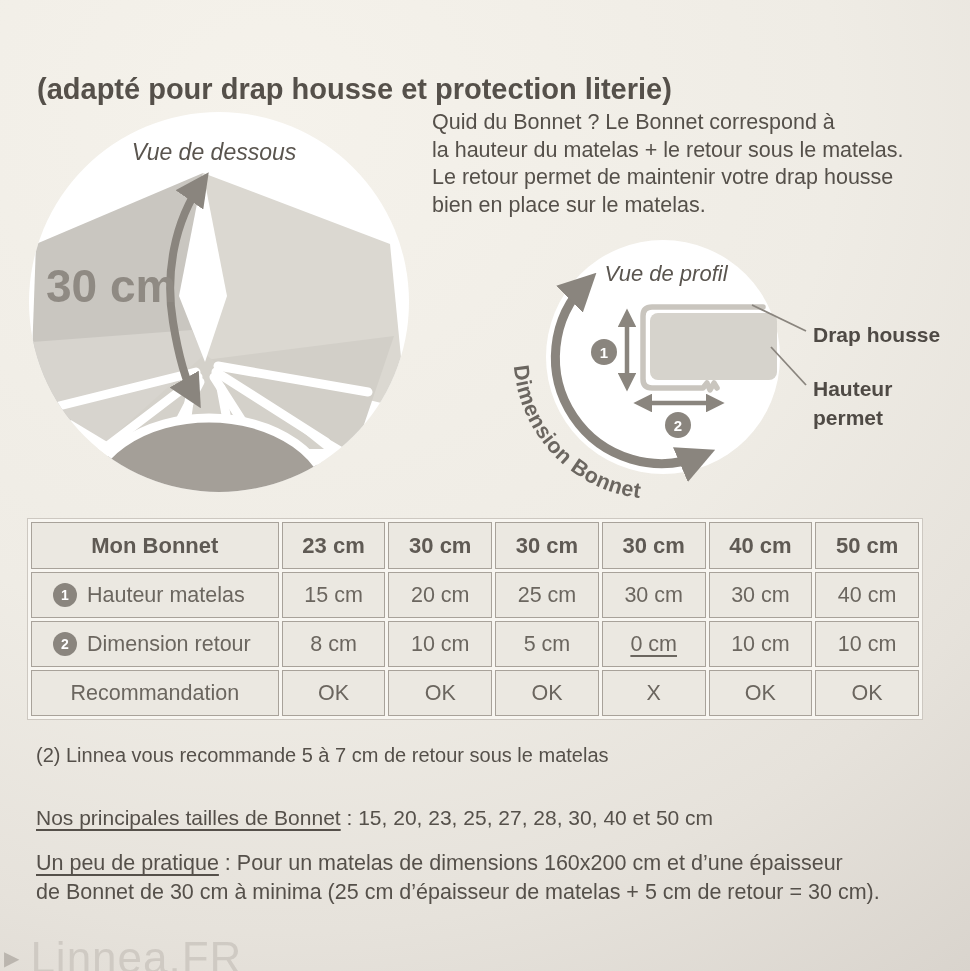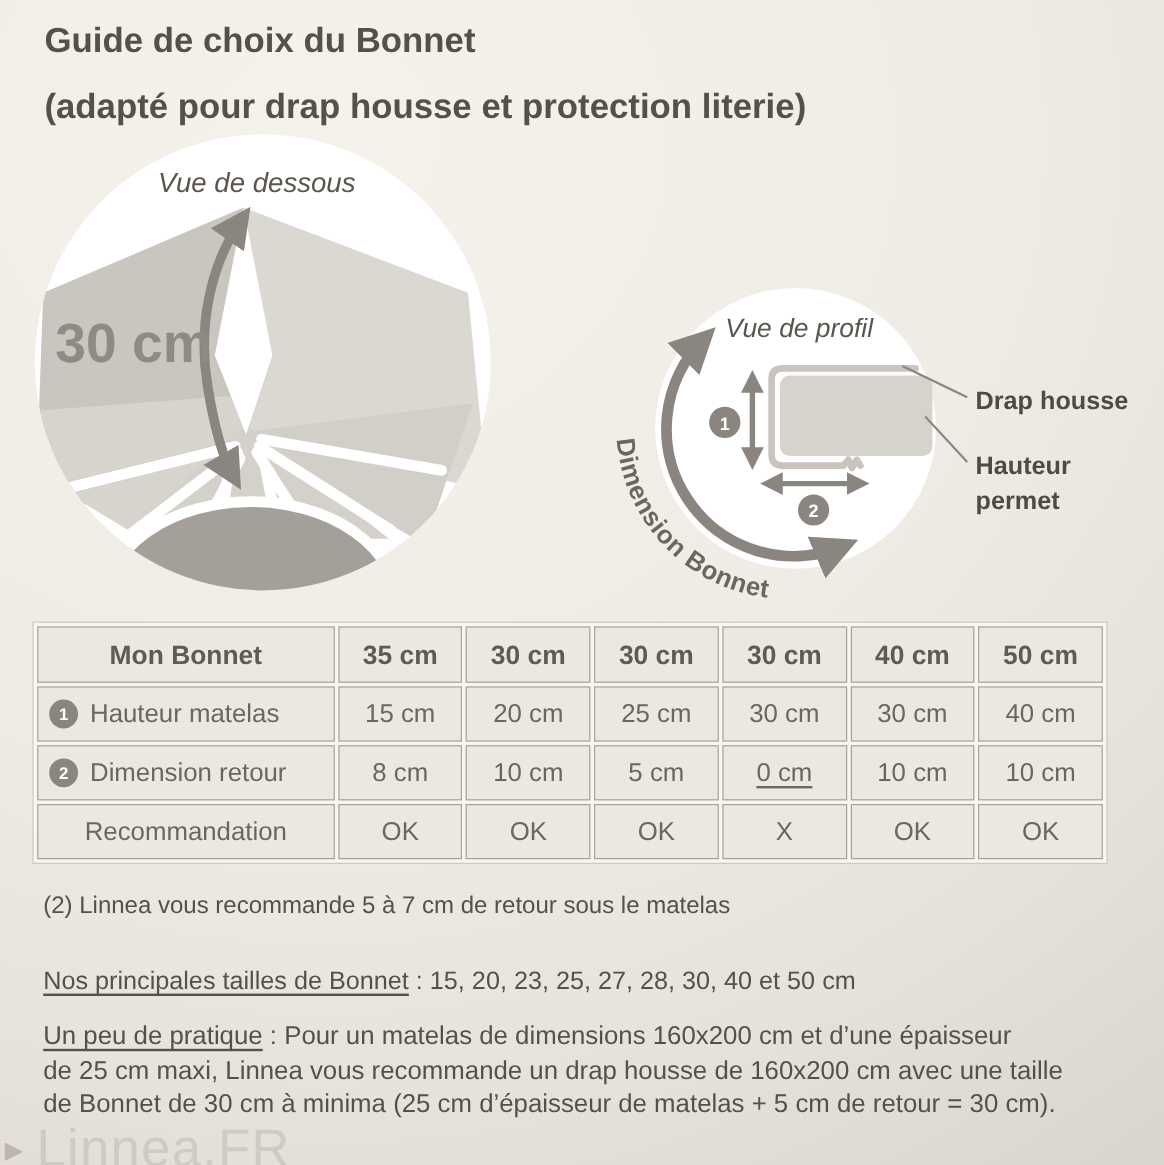--- a/index.html
+++ b/index.html
@@ -40,7 +40,6 @@
 
 <div id="stage">
 
-  <div class="abs title">Guide de choix du Bonnet</div>
   <div class="abs subtitle">(adapté pour drap housse et protection literie)</div>
 
   <svg class="abs" style="left:24px;top:104px;" width="390" height="390" viewBox="0 0 390 390">

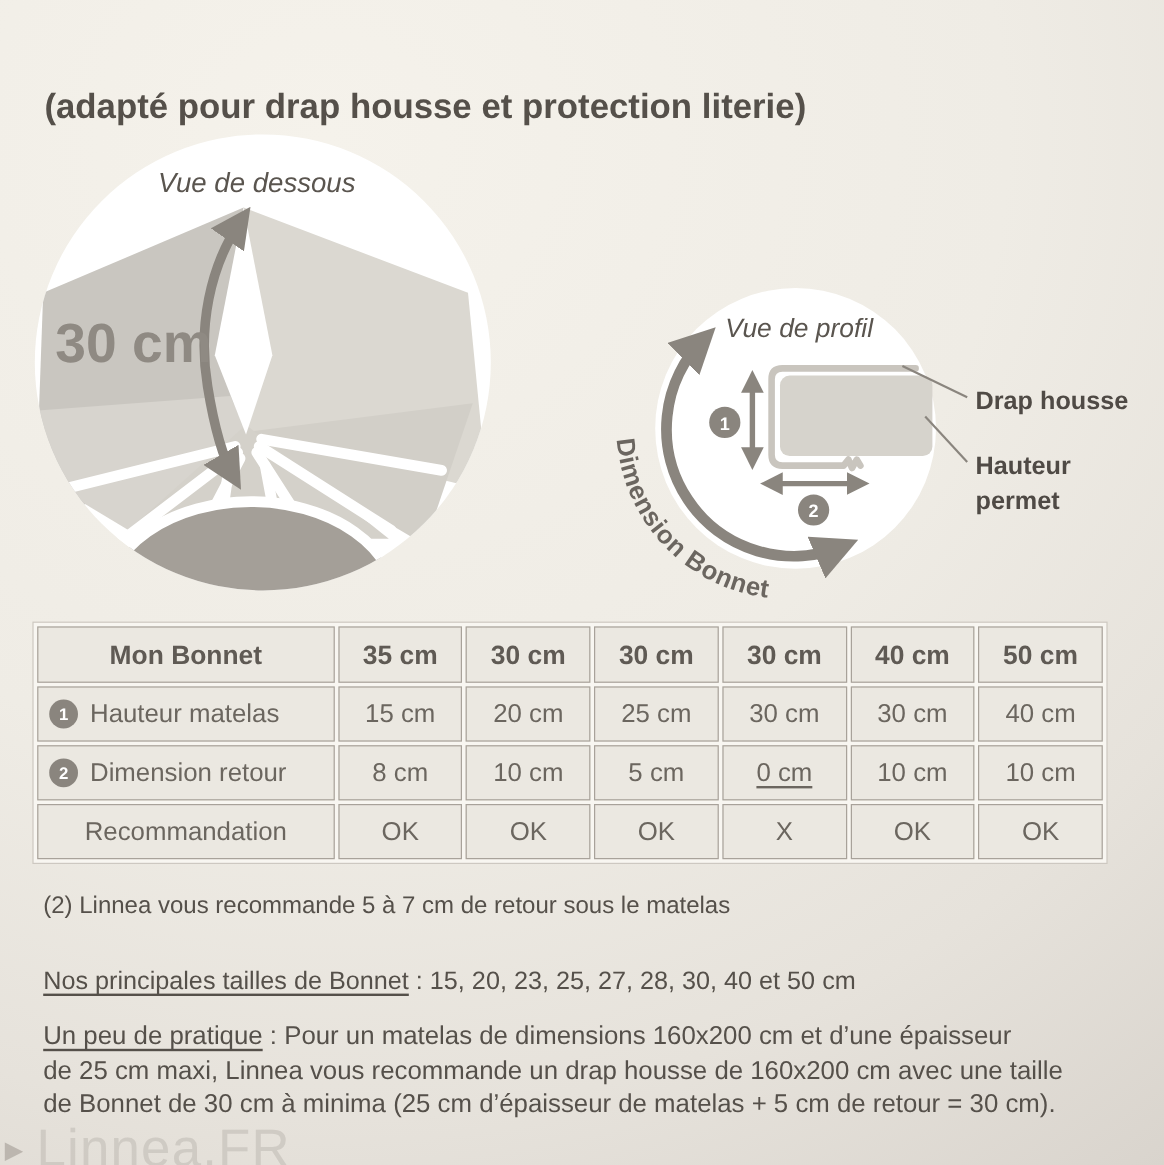--- a/index.html
+++ b/index.html
@@ -81,6 +81,12 @@
     <text x="22" y="198" font-size="46" font-weight="bold" fill="#8f8a83">30 cm</text>
   </svg>
 
+  <div class="abs intro">
+    <div>Quid du Bonnet ? Le Bonnet correspond à</div>
+    <div>la hauteur du matelas + le retour sous le matelas.</div>
+    <div>Le retour permet de maintenir votre drap housse</div>
+    <div>bien en place sur le matelas.</div>
+  </div>
 
   <svg class="abs" style="left:500px;top:233px;" width="470" height="272" viewBox="0 0 470 272">
     <circle cx="163" cy="124" r="117" fill="#ffffff"></circle>

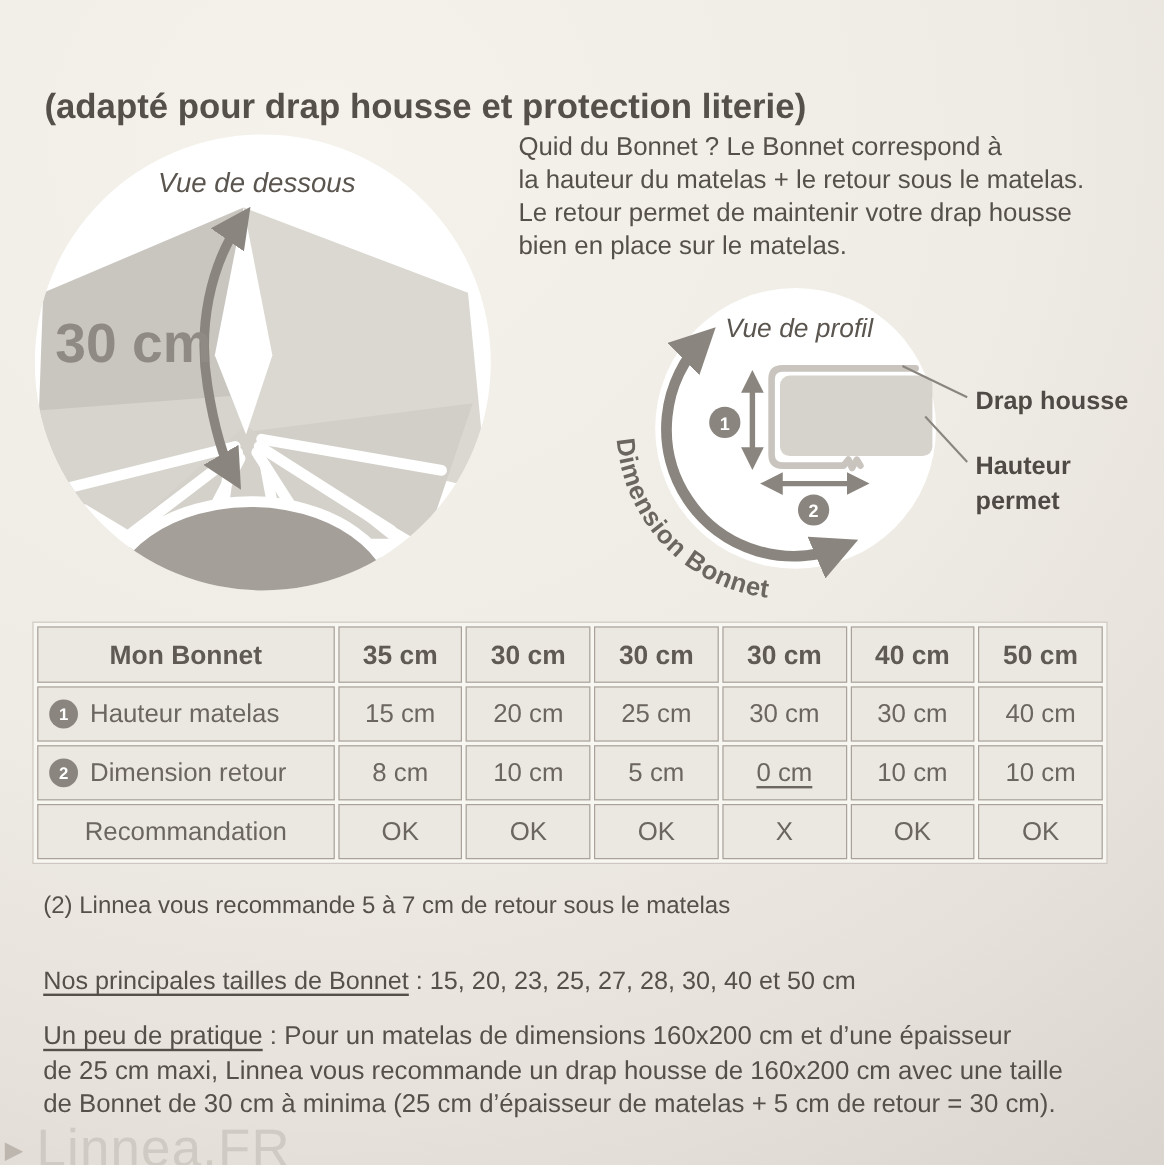--- a/index.html
+++ b/index.html
@@ -17,7 +17,7 @@
     border-collapse:separate;border-spacing:3px;background:#f8f6f1;
     box-shadow:0 0 0 1px #cdc8c1;}
   table.guide td{border:1px solid #a8a29a;background:#ebe8e1;text-align:center;
-    vertical-align:middle;font-size:21.5px;color:#6b665f;height:44px;padding:0 0;}
+    vertical-align:middle;font-size:21.5px;color:#6b665f;height:44px;padding:0 12px;}
   table.guide tr.hdr td{font-weight:bold;color:#5f5a54;font-size:22px;height:45px;}
   td.rowlabel{font-size:21.5px;color:#5f5a54;}
   td.badgecell{text-align:left;}

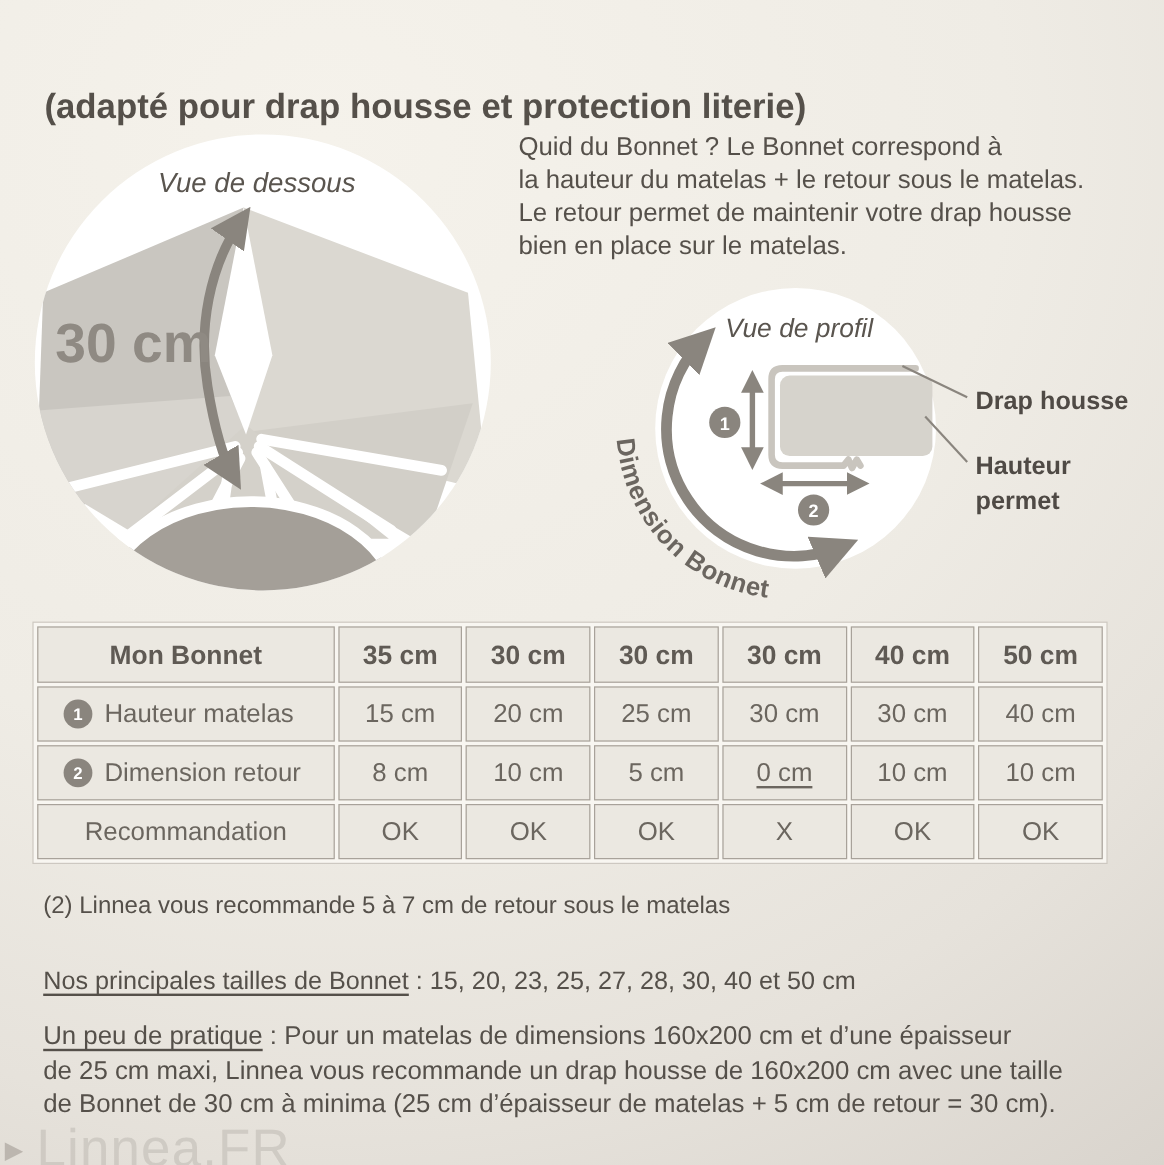--- a/index.html
+++ b/index.html
@@ -136,7 +136,7 @@
     <tbody>
         <tr class="hdr">
       <td class="rowlabel">Mon Bonnet</td>
-      <td>35 cm</td>
+      <td>23 cm</td>
       <td>30 cm</td>
       <td>30 cm</td>
       <td>30 cm</td>

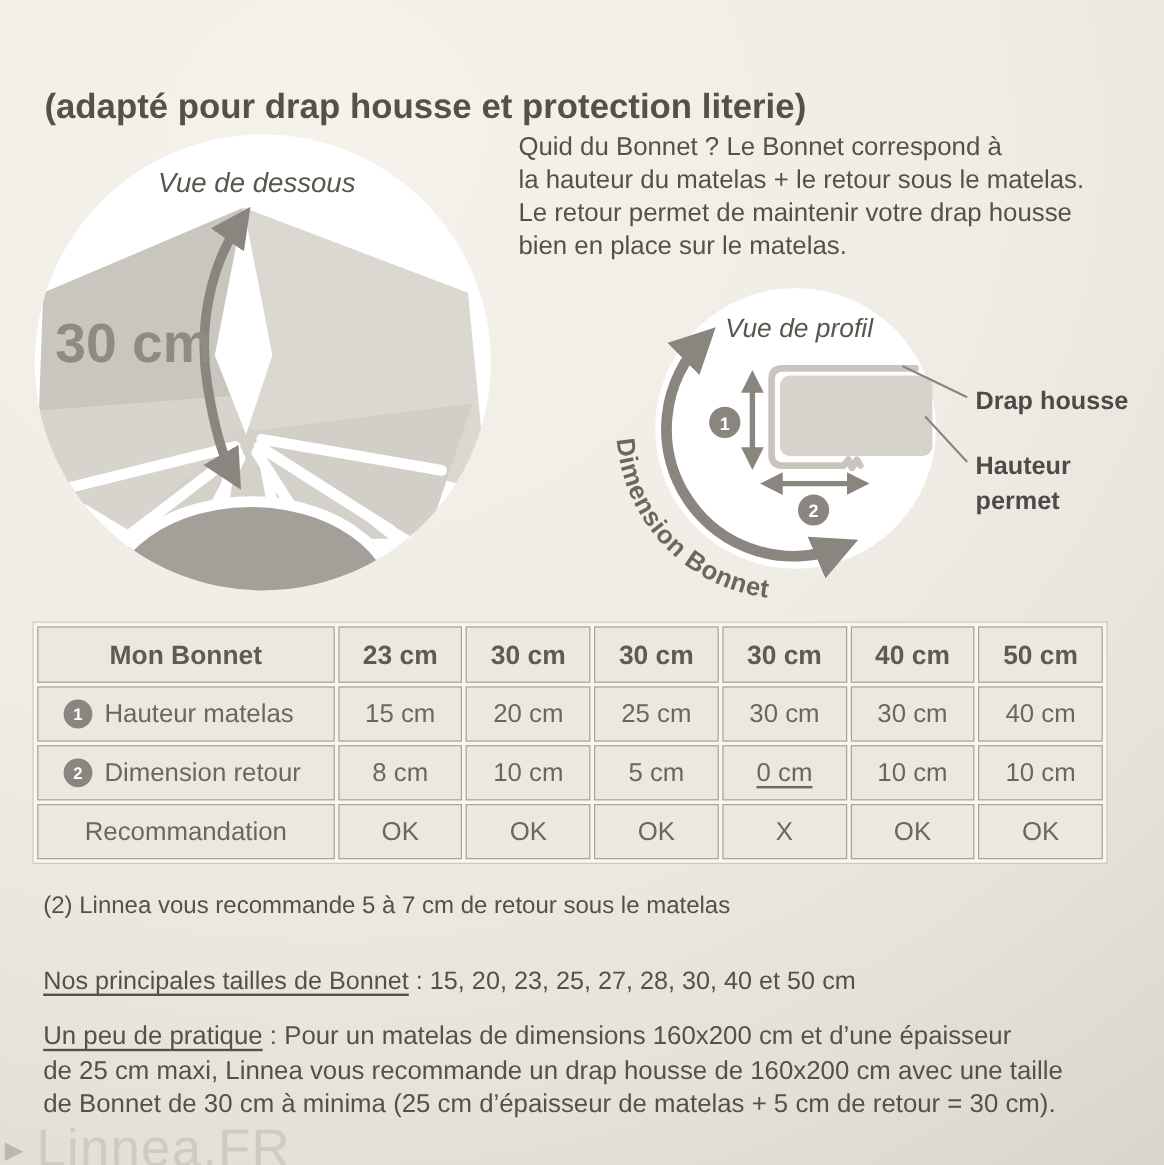--- a/index.html
+++ b/index.html
@@ -195,7 +195,6 @@
     <div>
       <span class="uline">Un peu de pratique</span><span> : Pour un matelas de dimensions 160x200 cm et d’une épaisseur</span>
     </div>
-    <div>de 25 cm maxi, Linnea vous recommande un drap housse de 160x200 cm avec une taille</div>
     <div>de Bonnet de 30 cm à minima (25 cm d’épaisseur de matelas + 5 cm de retour = 30 cm).</div>
   </div>
 

